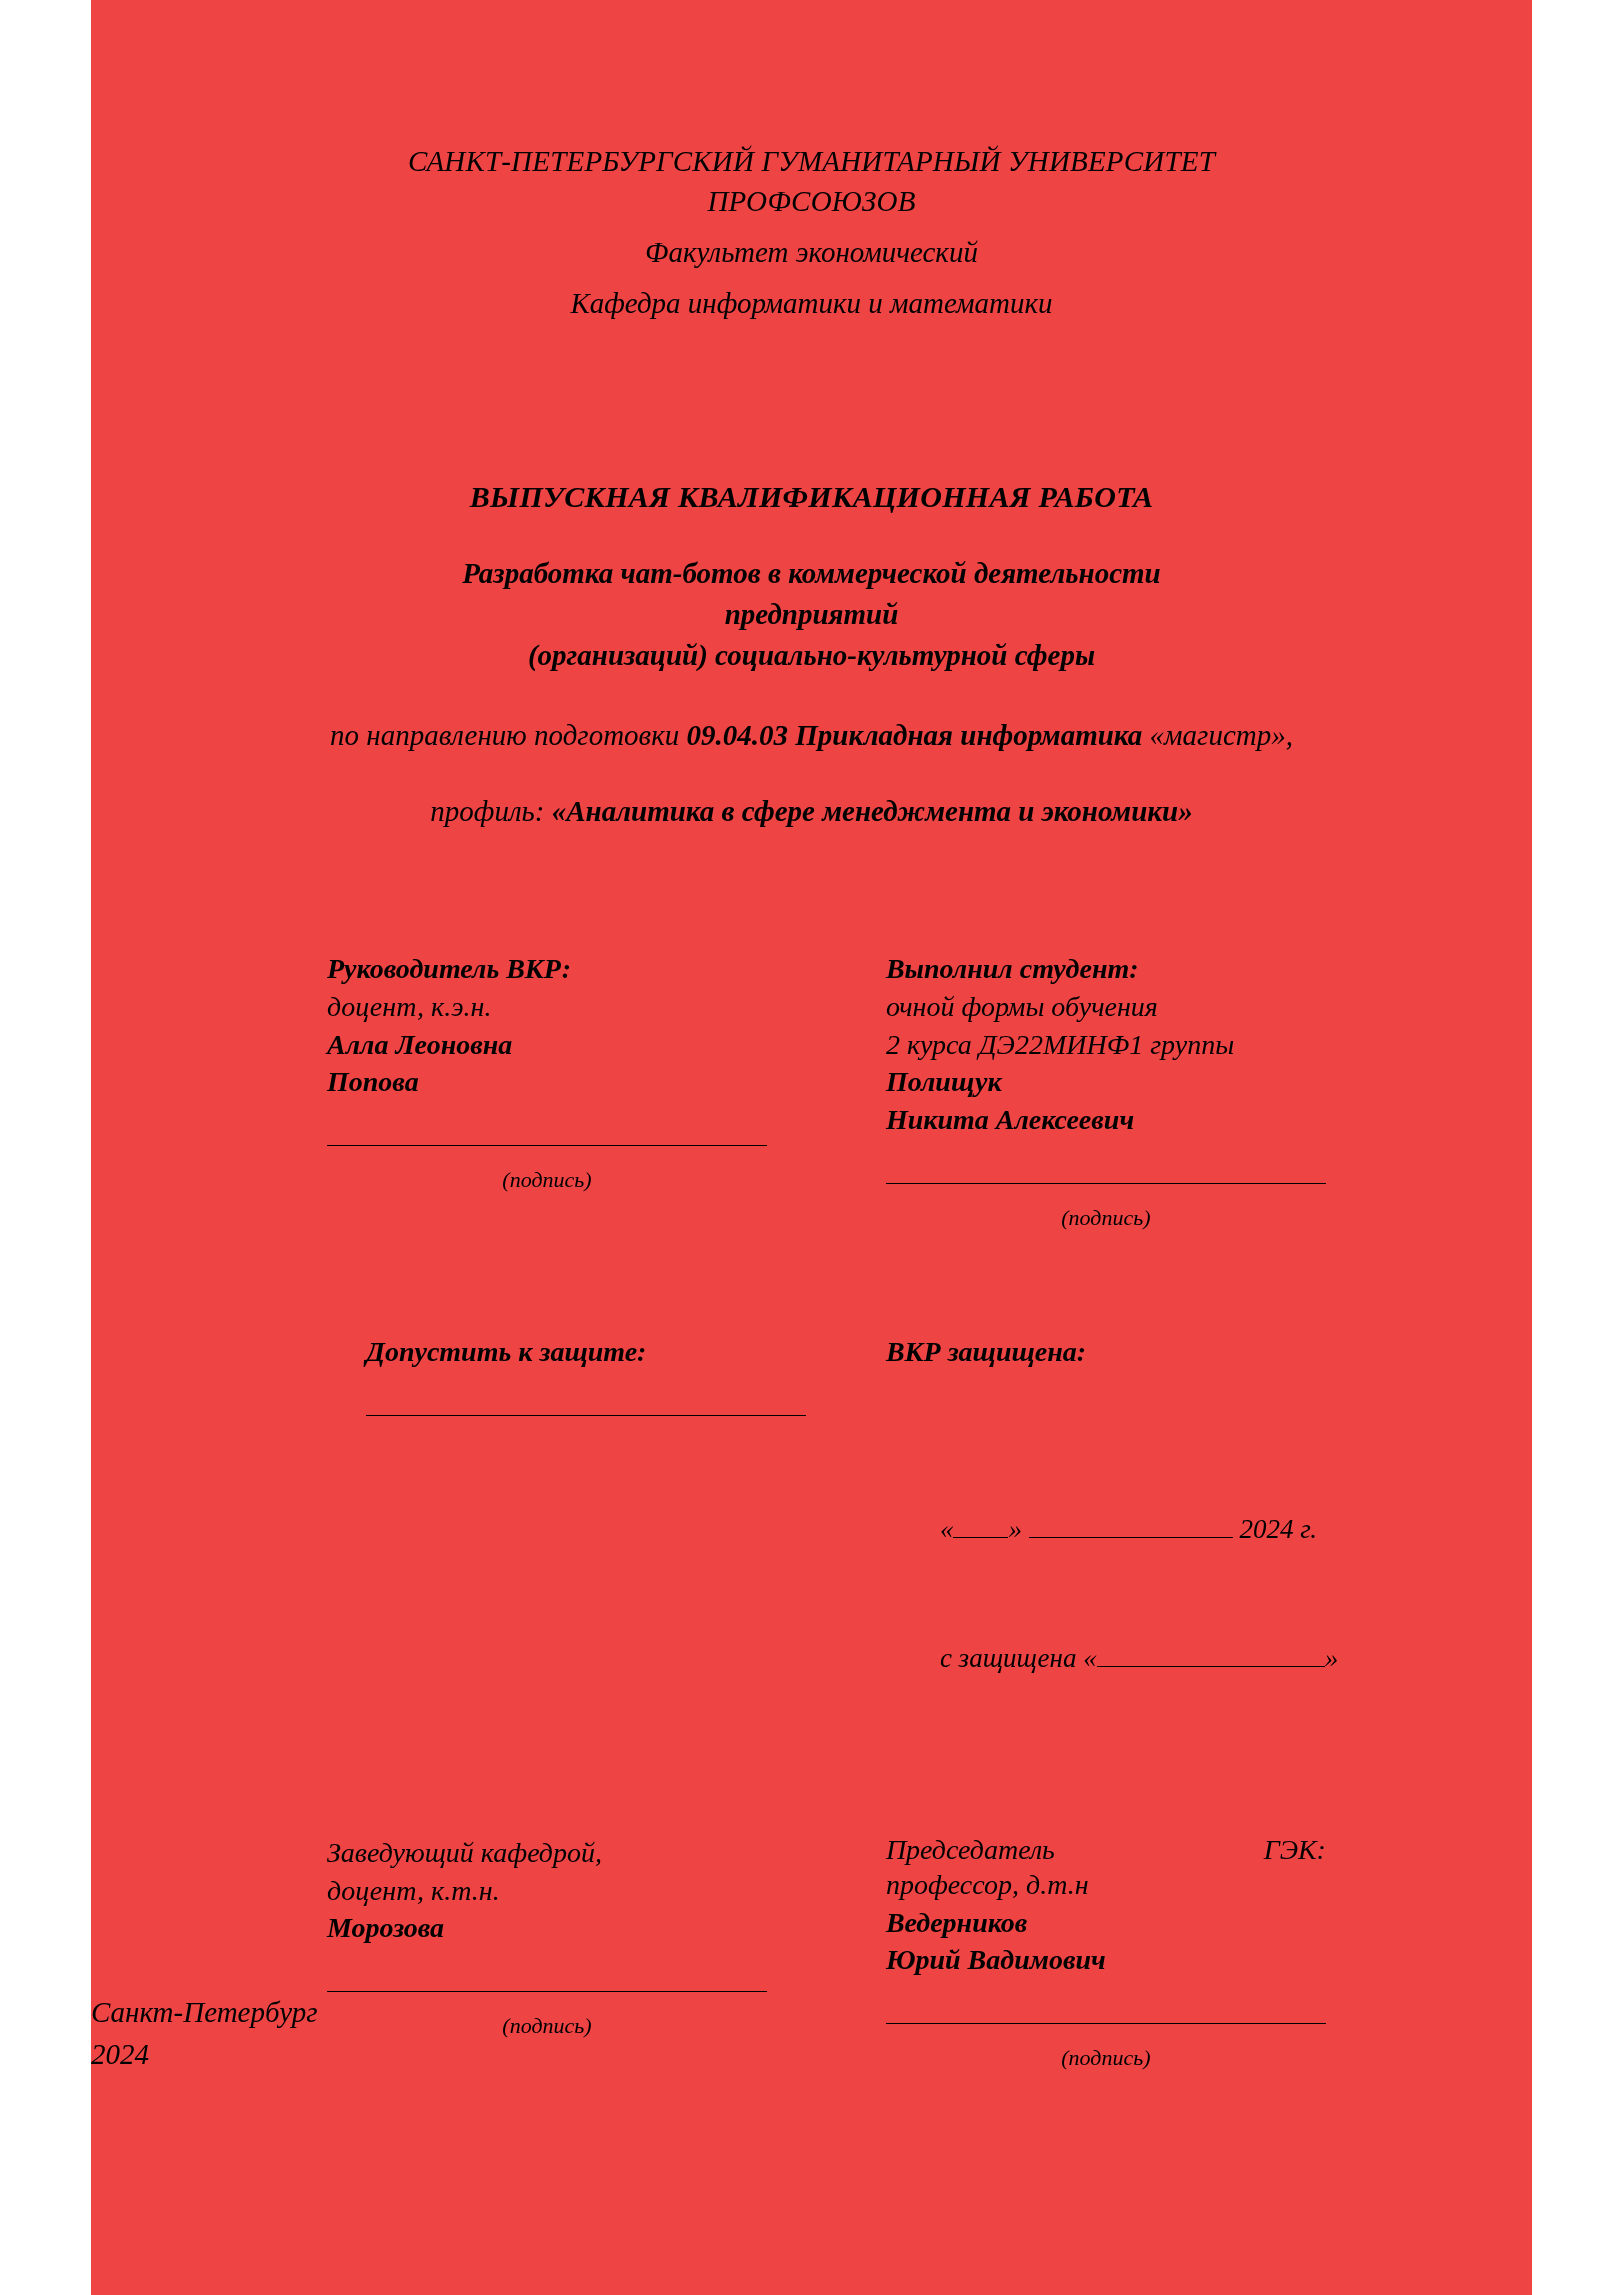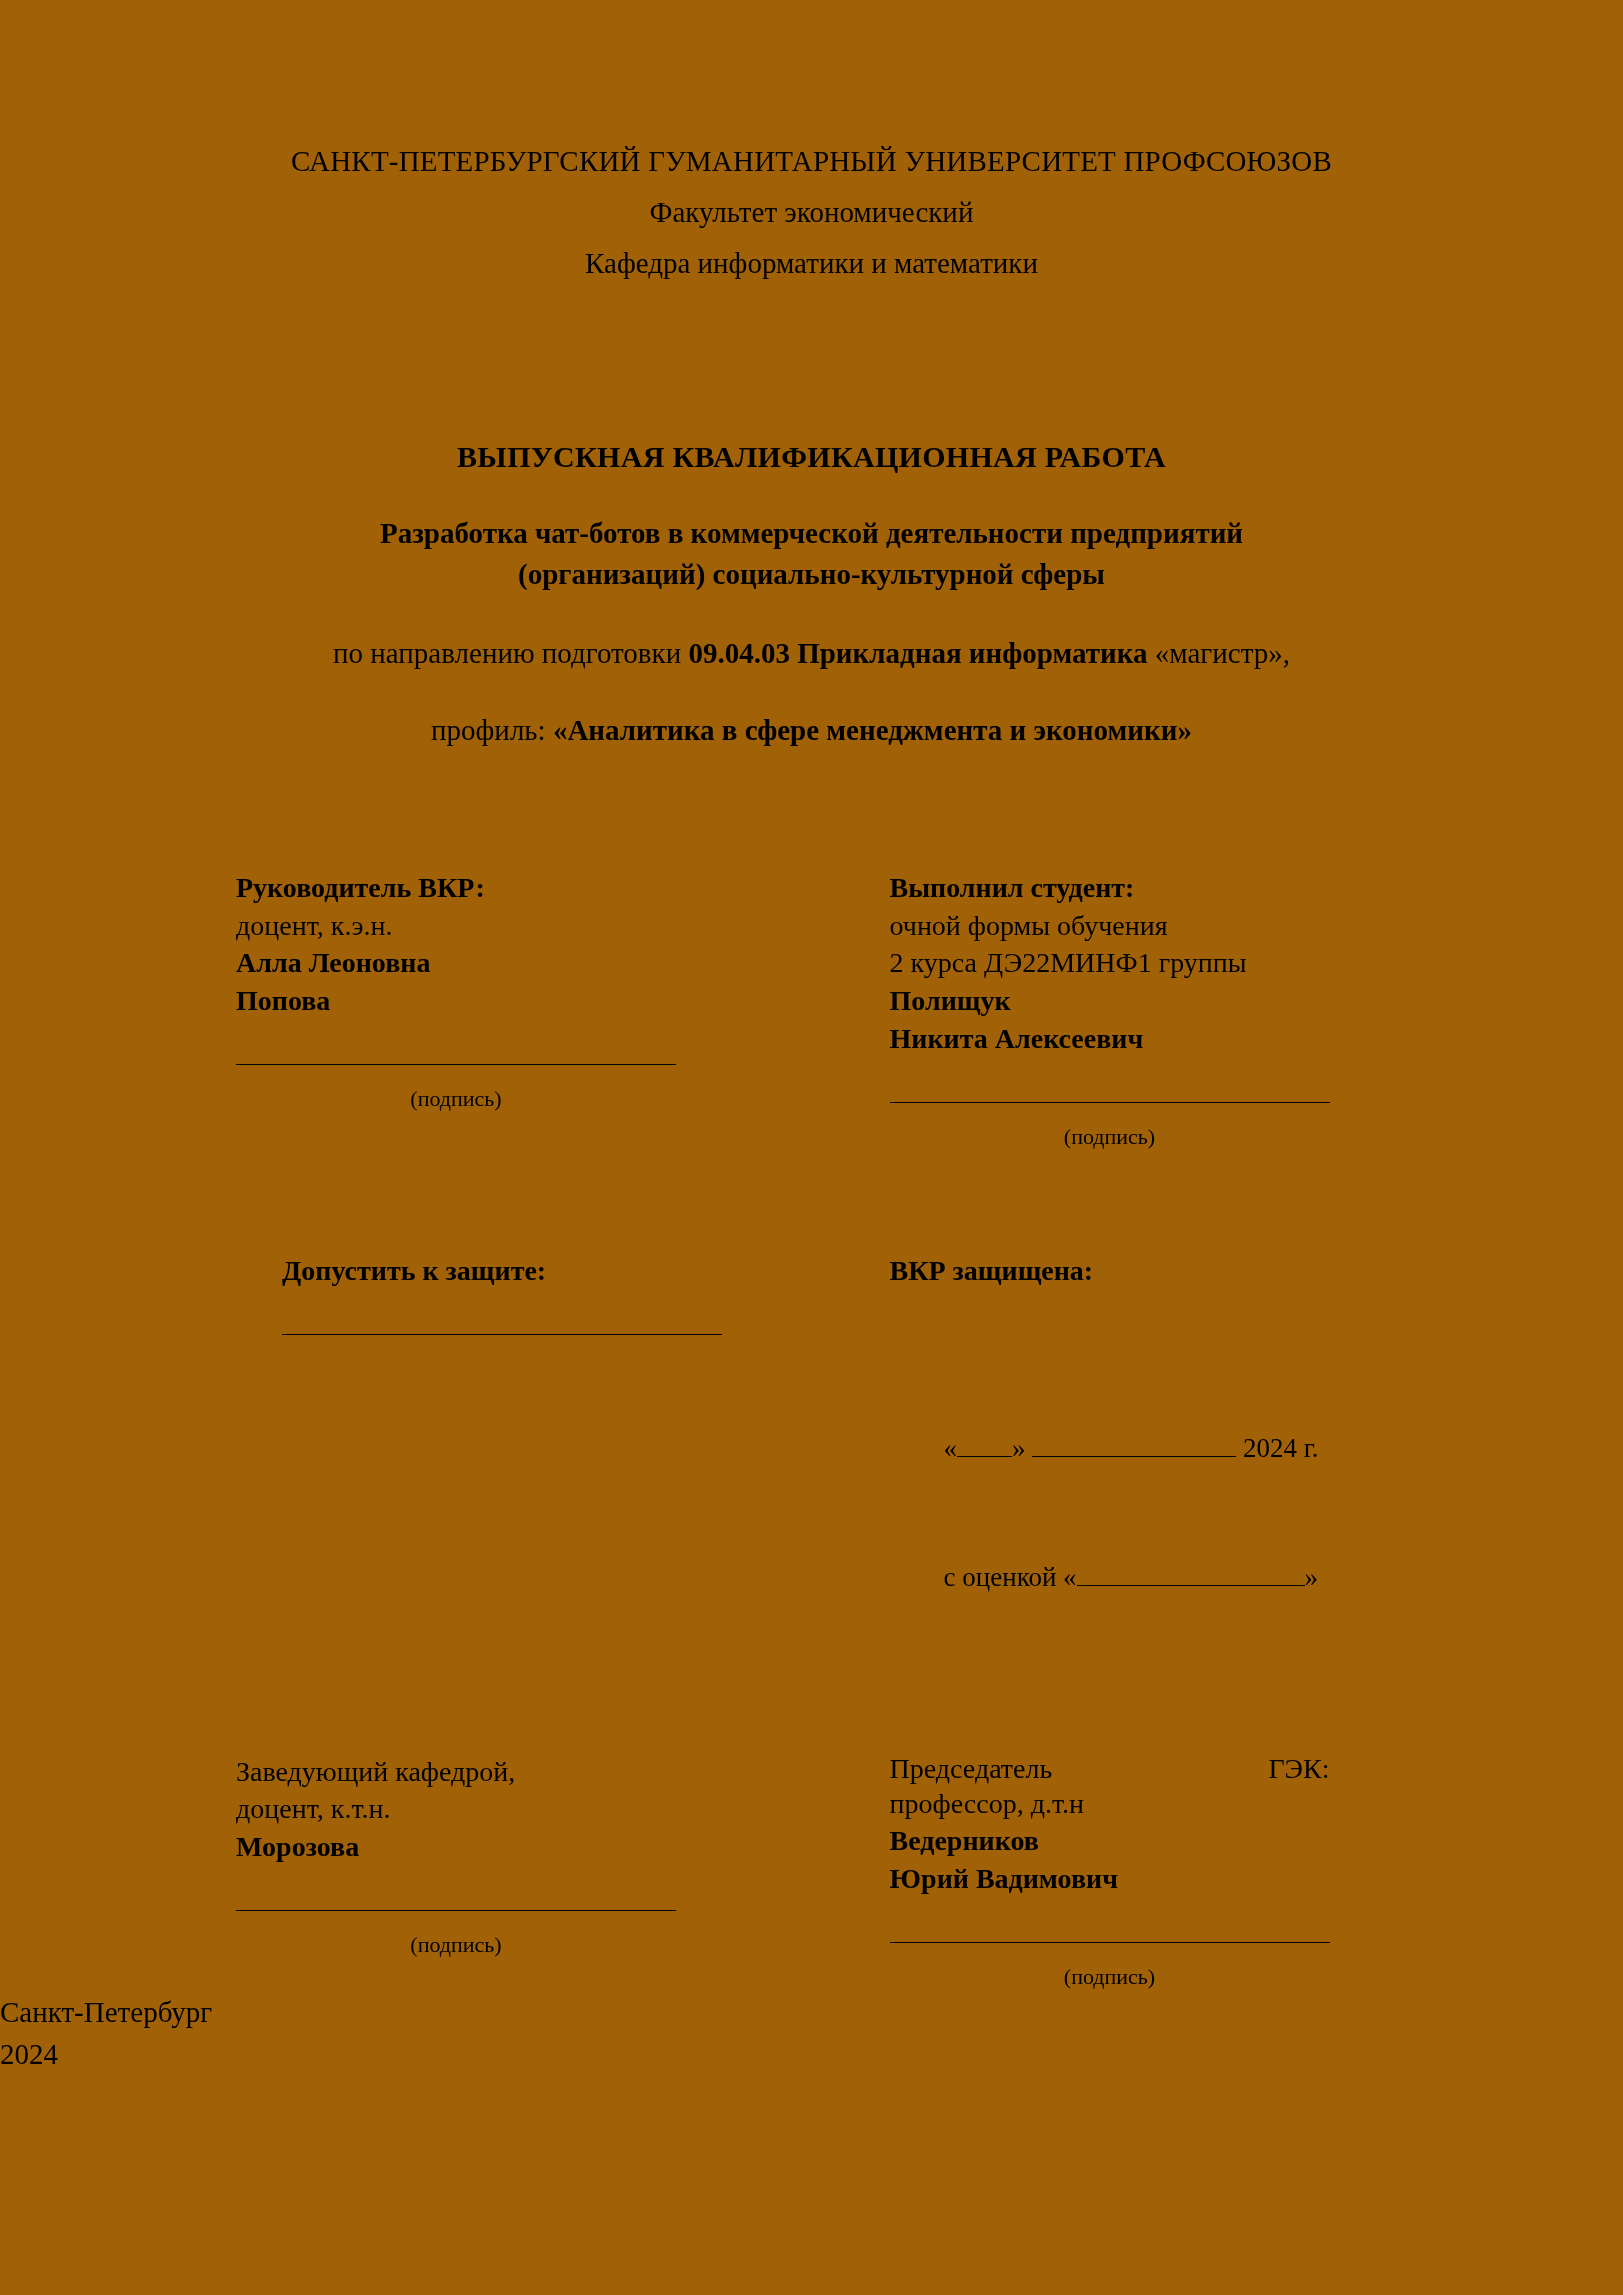--- a/index.html
+++ b/index.html
@@ -13,12 +13,13 @@
   }
   .page {
     position: relative;
-    width: 1623px;
+    width: 1441px;
     height: 2295px;
     margin: 0 auto;
-    background: #a16207;
+    background: #ef4444;
     box-sizing: border-box;
     padding: 141px 236px 0 236px;
+    font-style: italic;
   }
   .b { font-weight: bold; }
 

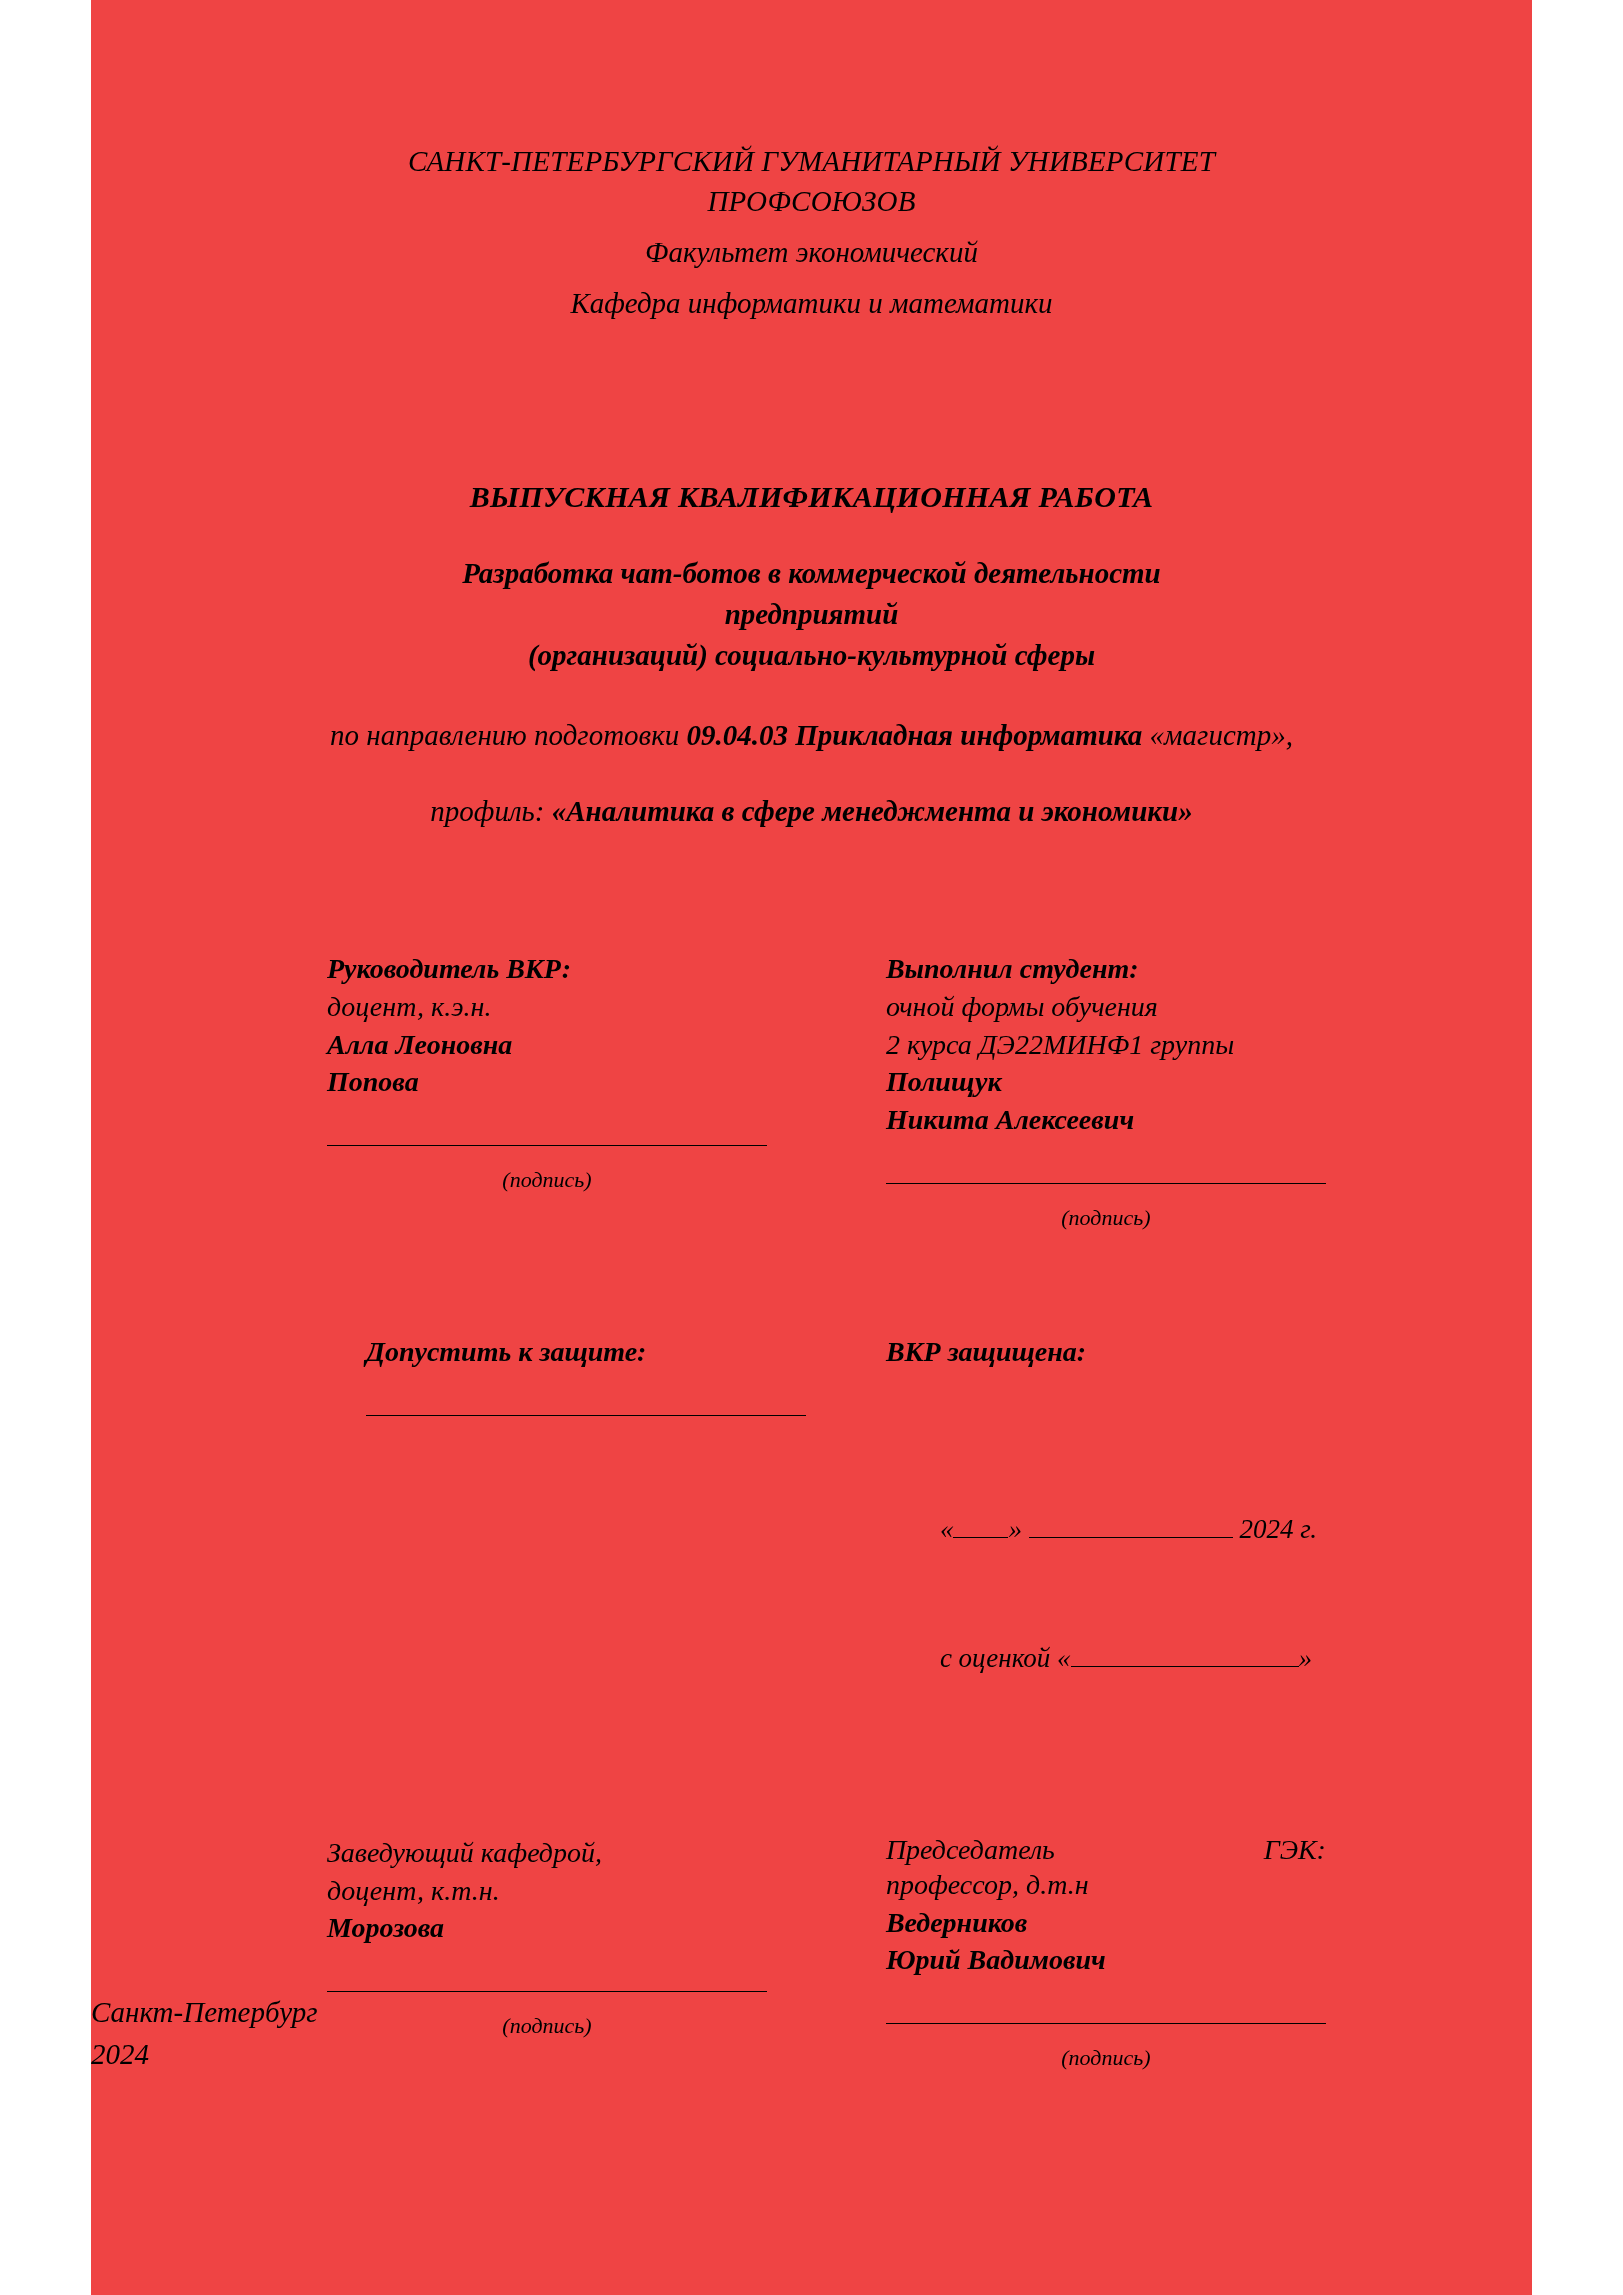--- a/index.html
+++ b/index.html
@@ -212,7 +212,7 @@
         <span>«</span><span class="underline-sm"></span><span>» </span><span class="underline-md"></span> <span>2024 г.</span>
       </div>
       <div class="field-line">
-        <span>с оценкой «</span><span class="underline-lg"></span><span>»</span>
+        <span>с защищена «</span><span class="underline-lg"></span><span>»</span>
       </div>
     </div>
   </div>

